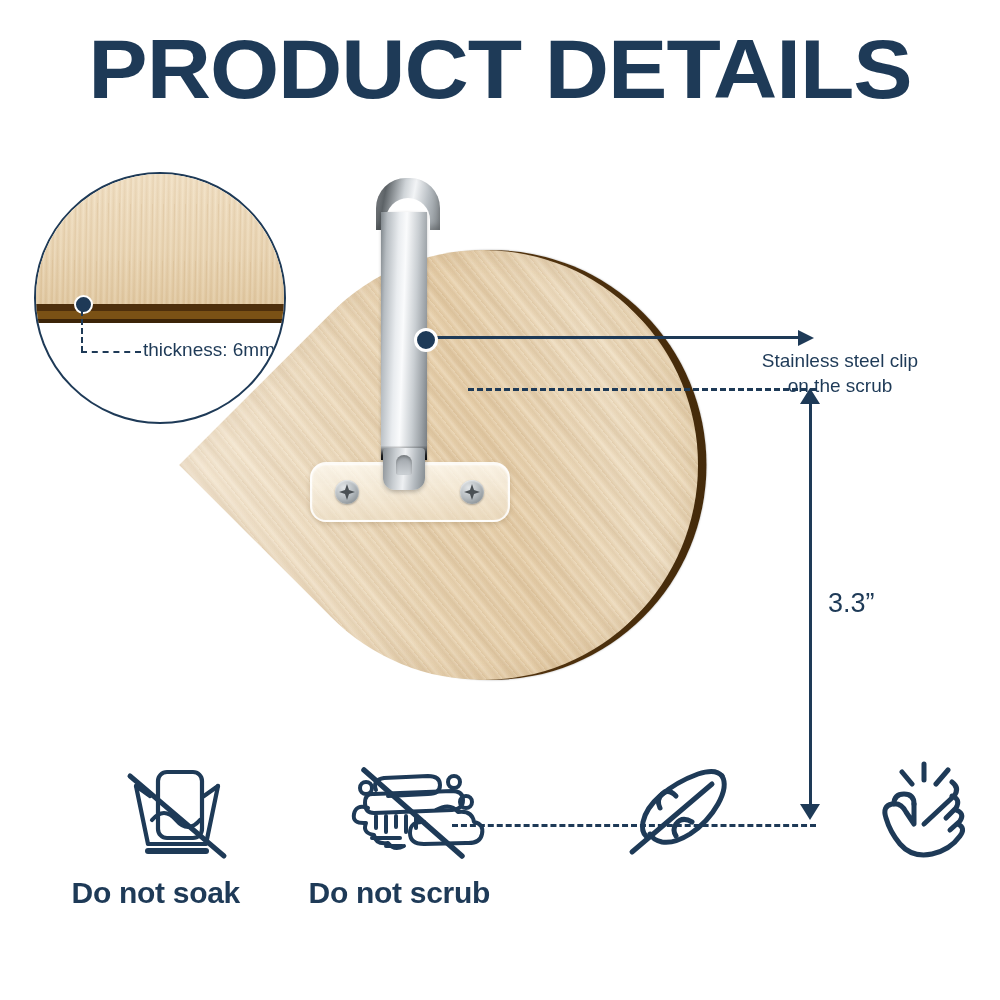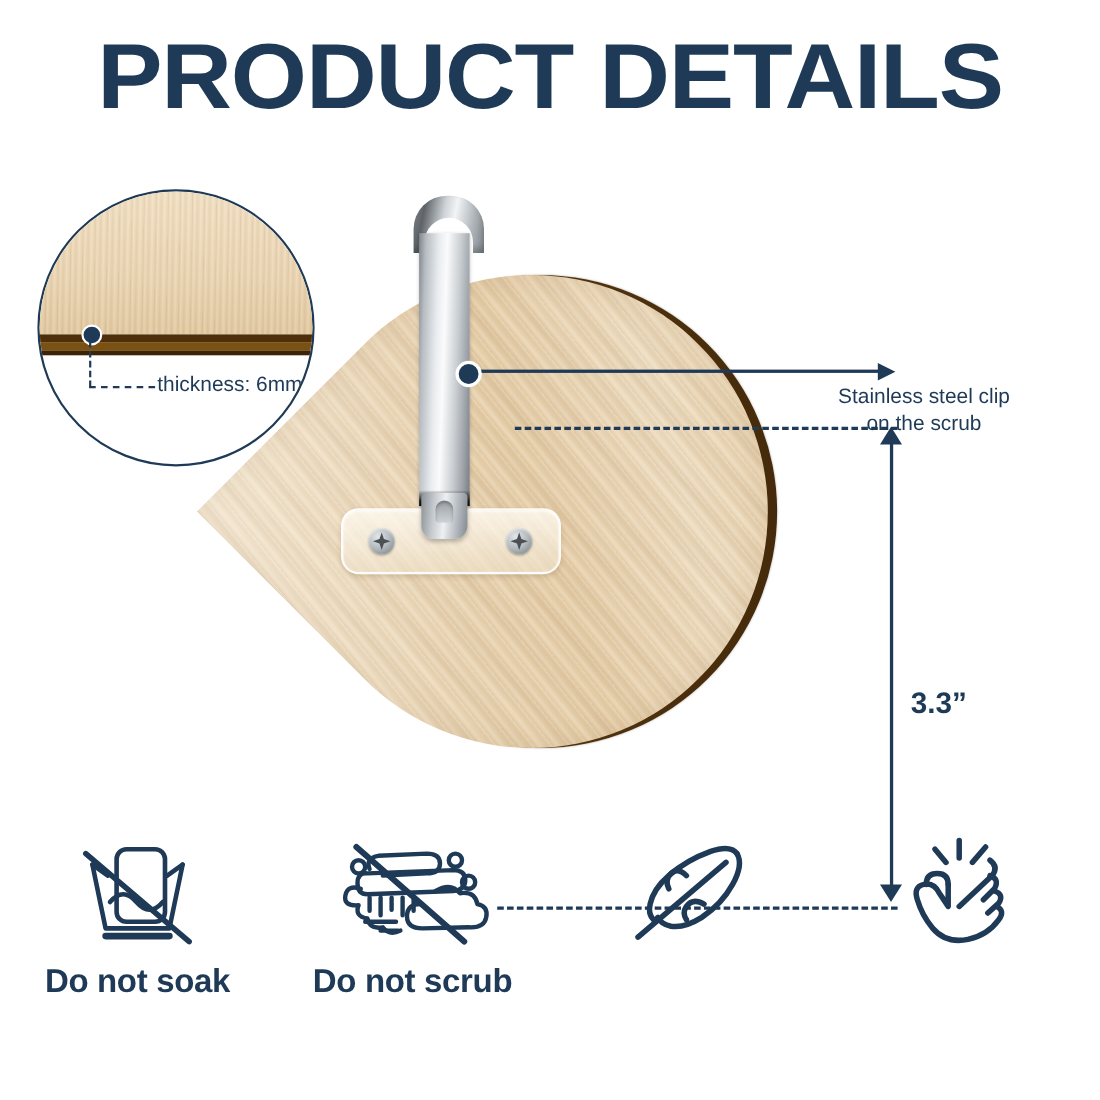--- a/index.html
+++ b/index.html
@@ -196,7 +196,7 @@
   .dim-head.down{top:654px;border-top:16px solid #1e3a57;}
   .dim-label{
     position:absolute;left:828px;top:438px;
-    font-size:27px;font-weight:700;color:#1e3a57;white-space:nowrap;margin-top:36px;
+    font-size:27px;font-weight:400;color:#1e3a57;white-space:nowrap;
   }
 
   

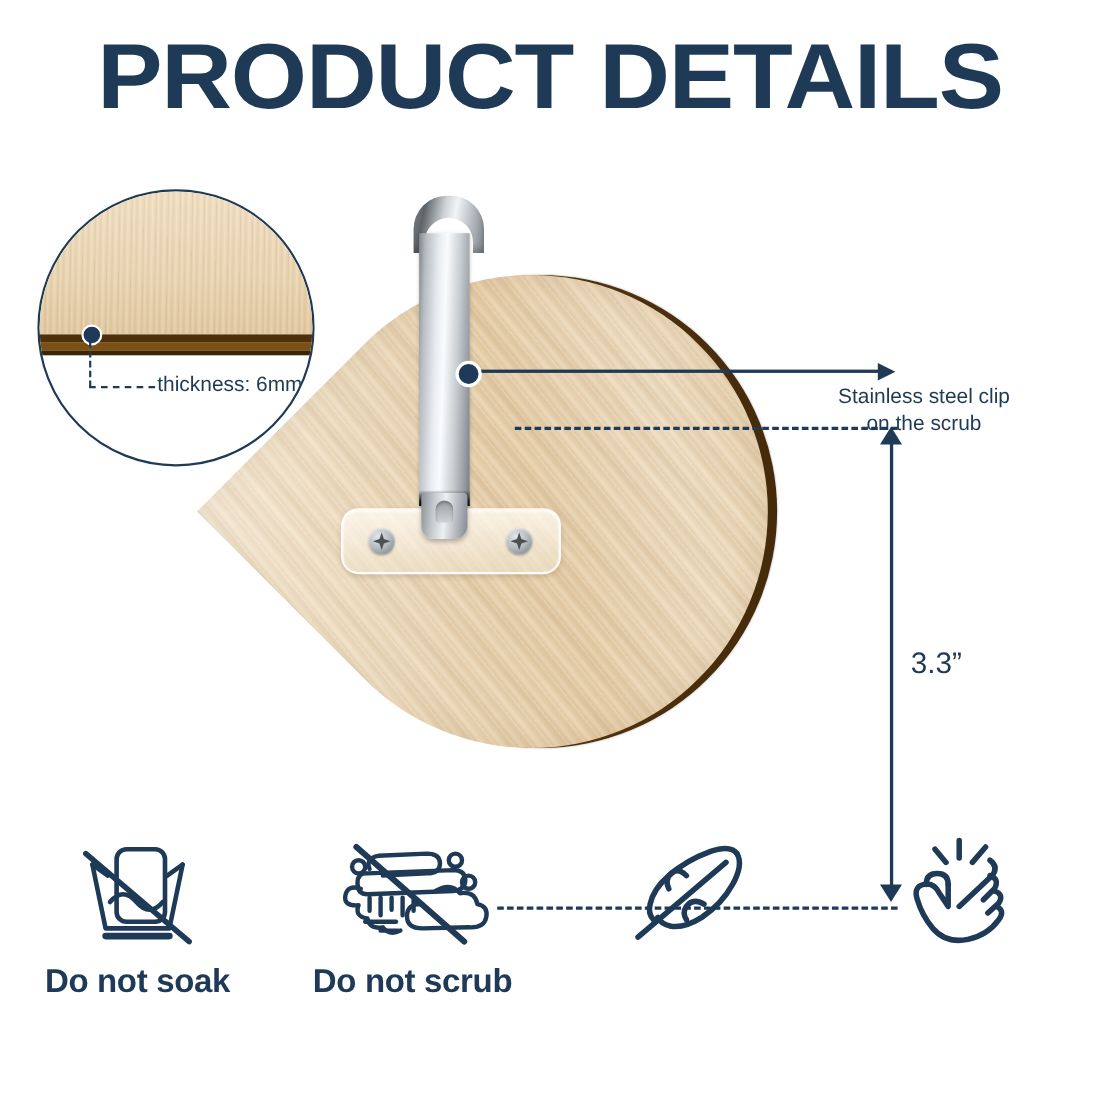--- a/index.html
+++ b/index.html
@@ -204,7 +204,7 @@
     position:absolute;left:0;top:758px;width:1000px;height:190px;
     display:flex;align-items:flex-start;justify-content:space-around;
   }
-  .feature{width:230px;display:flex;flex-direction:column;align-items:center;}
+  .feature{width:230px;display:flex;flex-direction:column;align-items:flex-end;}
   .feature .glyph{height:110px;display:flex;align-items:center;justify-content:center;}
   .feature .cap{
     margin-top:8px;font-size:30px;font-weight:700;color:#1e3a57;

